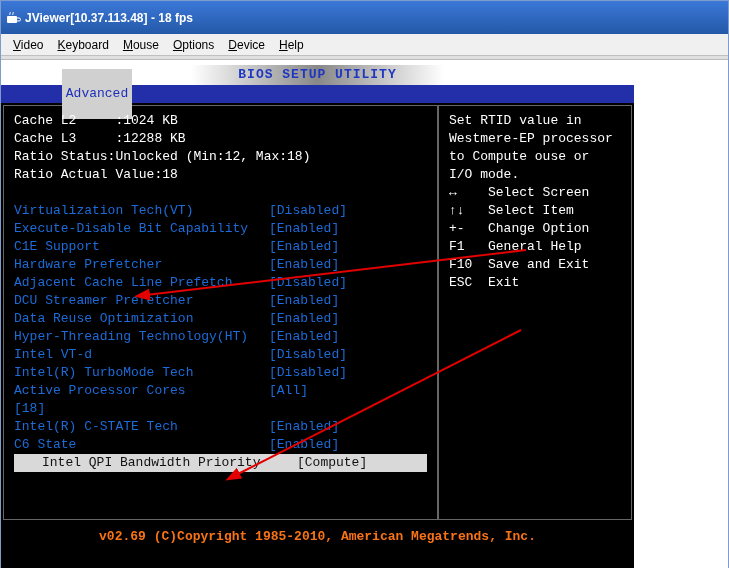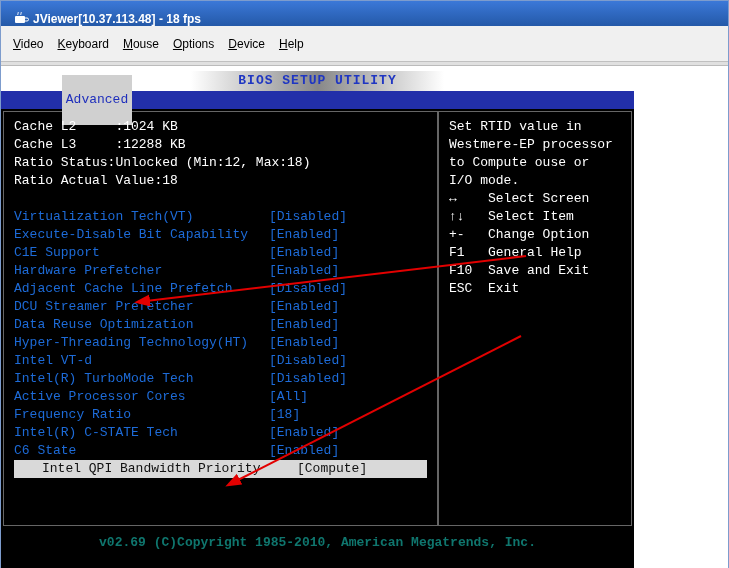--- a/index.html
+++ b/index.html
@@ -5,7 +5,7 @@
 * { margin:0; padding:0; box-sizing:border-box; }
 body { width:729px; height:568px; background:#eee; font-family:Tahoma,Arial,sans-serif; overflow:hidden; position:relative; }
 .win-frame { width:729px; height:568px; background:#ebe9d8; border:1px solid #7d9ccd; position:relative; }
-.titlebar { height:25px; background:linear-gradient(#3b78d8,#2459a8); display:flex; align-items:flex-end; padding:0 12px; color:#fff; font-size:12px; font-weight:bold; }
+.titlebar { height:33px; background:linear-gradient(#3b78d8,#2459a8); display:flex; align-items:center; padding:0 4px; color:#fff; font-size:12px; font-weight:bold; }
 .titlebar .icon { width:16px; height:16px; margin-right:4px; display:flex; align-items:center; justify-content:center; }
 .titlebar .icon svg { width:16px; height:16px; }
 .menubar { height:36px; background:#f0f0f0; display:flex; align-items:center; padding:2px 6px; font-size:12px; border-bottom:1px solid #c0c0c0; gap:2px; }

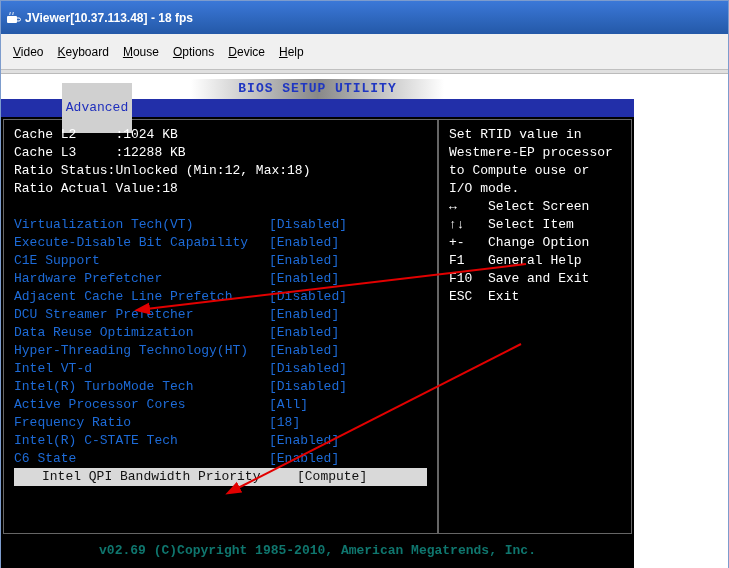--- a/index.html
+++ b/index.html
@@ -8,7 +8,7 @@
 .titlebar { height:33px; background:linear-gradient(#3b78d8,#2459a8); display:flex; align-items:center; padding:0 4px; color:#fff; font-size:12px; font-weight:bold; }
 .titlebar .icon { width:16px; height:16px; margin-right:4px; display:flex; align-items:center; justify-content:center; }
 .titlebar .icon svg { width:16px; height:16px; }
-.menubar { height:36px; background:#f0f0f0; display:flex; align-items:center; padding:2px 6px; font-size:12px; border-bottom:1px solid #c0c0c0; gap:2px; }
+.menubar { height:22px; background:#f0f0f0; display:flex; align-items:center; padding:2px 6px; font-size:12px; border-bottom:1px solid #c0c0c0; gap:2px; }
 .menubar .menu-item { padding:1px 6px; cursor:default; }
 .menubar .menu-item span.ul { text-decoration:underline; }
 .stripe { height:4px; background:#e0e0e0; border-bottom:1px solid #bbb; }

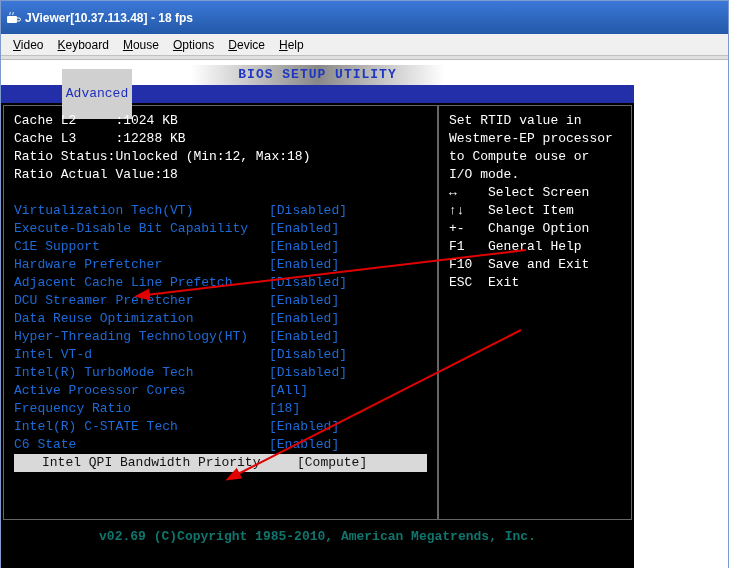--- a/index.html
+++ b/index.html
@@ -83,7 +83,7 @@
               <div class="setting-row"><span class="setlabel">Intel VT-d</span><span>[Disabled]</span></div>
               <div class="setting-row"><span class="setlabel">Intel(R) TurboMode Tech</span><span>[Disabled]</span></div>
               <div class="setting-row"><span class="setlabel">Active Processor Cores</span><span>[All]</span></div>
-              <div class="setting-row"><span class="setlabel">Frequency Ratio</span><span>[18]</span></div>
+              <div class="setting-row"><span>[18]</span></div>
               <div class="setting-row"><span class="setlabel">Intel(R) C-STATE Tech</span><span>[Enabled]</span></div>
               <div class="setting-row"><span class="setlabel">C6 State</span><span>[Enabled]</span></div>
               <div class="setting-row highlight"><span class="setlabel">Intel QPI Bandwidth Priority</span><span>[Compute]</span></div>

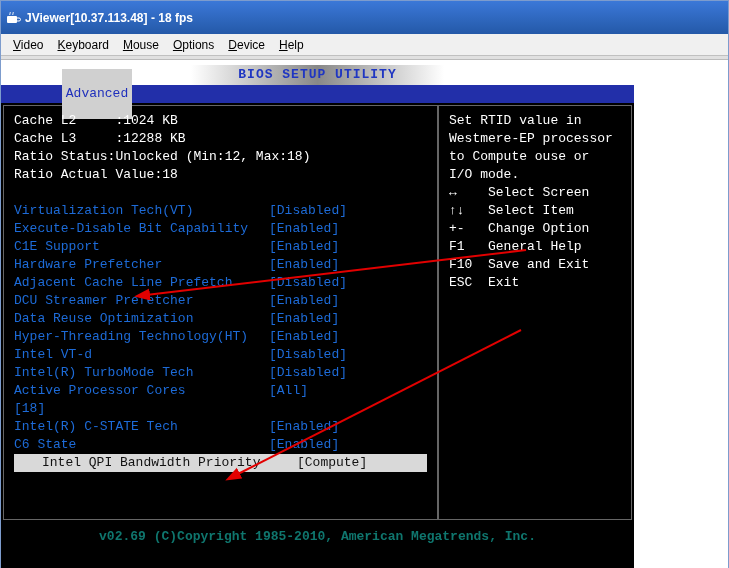--- a/index.html
+++ b/index.html
@@ -27,7 +27,7 @@
 .setlabel { display:inline-block; width:255px; }
 .help-text { color:#fff; white-space:pre; }
 .nav-help { color:#fff; white-space:pre; }
-.footer { text-align:center; color:#0f766e; padding:6px 0; font-weight:bold; font-family:"Courier New",monospace; font-size:13px; }
+.footer { text-align:center; color:#f97316; padding:6px 0; font-weight:bold; font-family:"Courier New",monospace; font-size:13px; }
 .arrows { position:absolute; left:0; top:0; width:633px; height:513px; pointer-events:none; }
 </style>
 </head>

